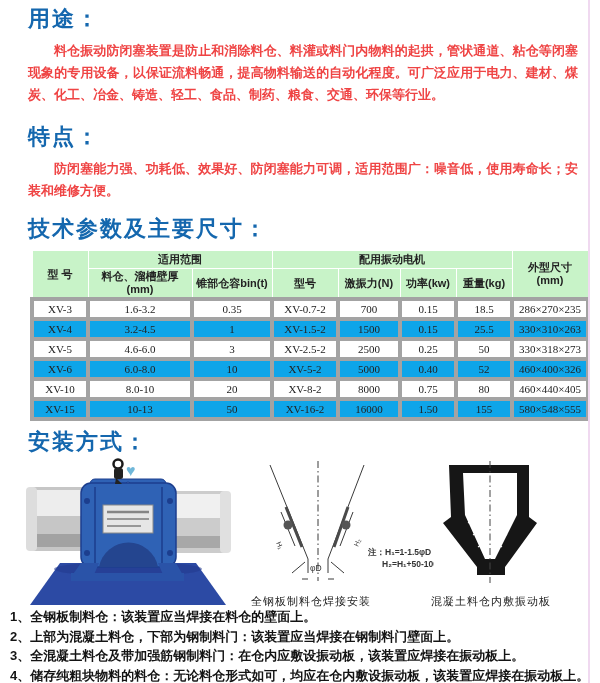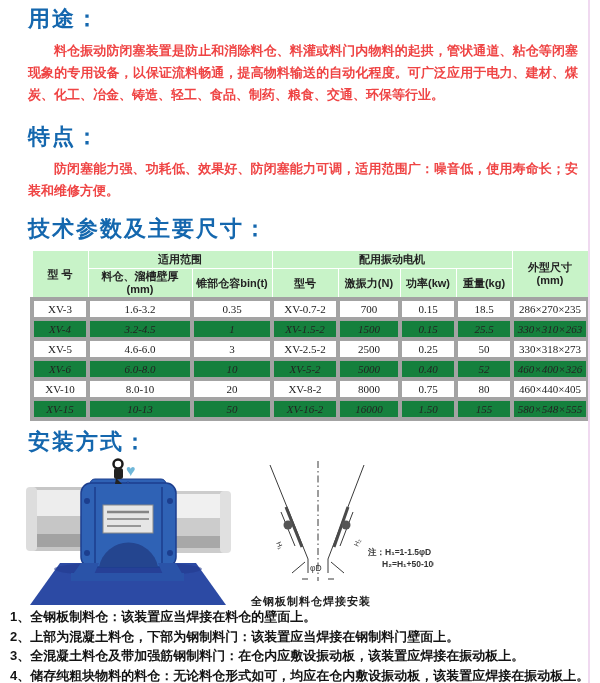--- a/index.html
+++ b/index.html
@@ -22,7 +22,7 @@
        color:#222;padding:1px 0;height:15px;line-height:13px;}
   table.specs td{border:4px solid #a3a3a3;padding:1px 0;height:14px;color:#222;
        font-family:"Liberation Serif",serif;}
-  table.specs tr.alt td{background:#15803d;font-style:italic;}
+  table.specs tr.alt td{background:#0ea5e9;}
   
   .figures{position:relative;height:150px;margin-top:2px;}
   .fig{position:absolute;top:0;}

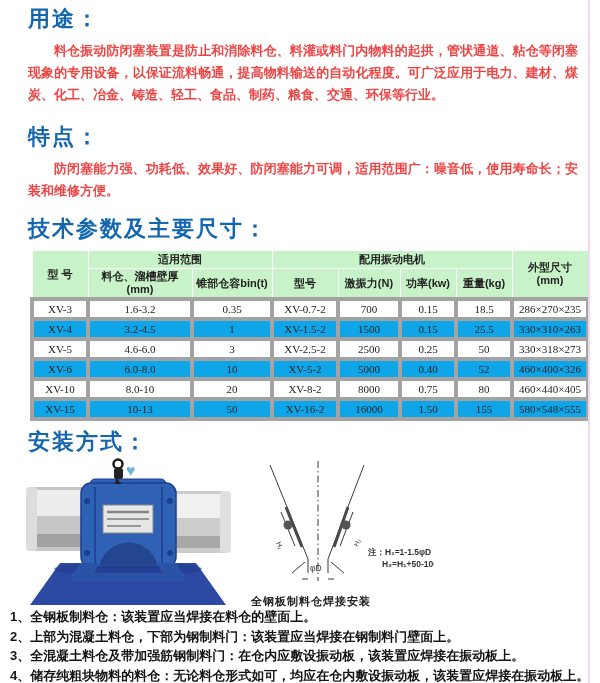--- a/index.html
+++ b/index.html
@@ -29,7 +29,7 @@
   .fig-photo{left:-10px;width:218px;}
   .fig-steel{left:214px;top:4px;width:192px;text-align:center;}
   .fig-concrete{left:388px;top:4px;width:150px;text-align:center;}
-  .fig-caption{font-size:11px;font-weight:bold;color:#222;margin-top:1px;
+  .fig-caption{font-size:11px;font-weight:normal;color:#222;margin-top:1px;
        letter-spacing:1px;}
   
   .notes{margin:0 0 0 -18px;}

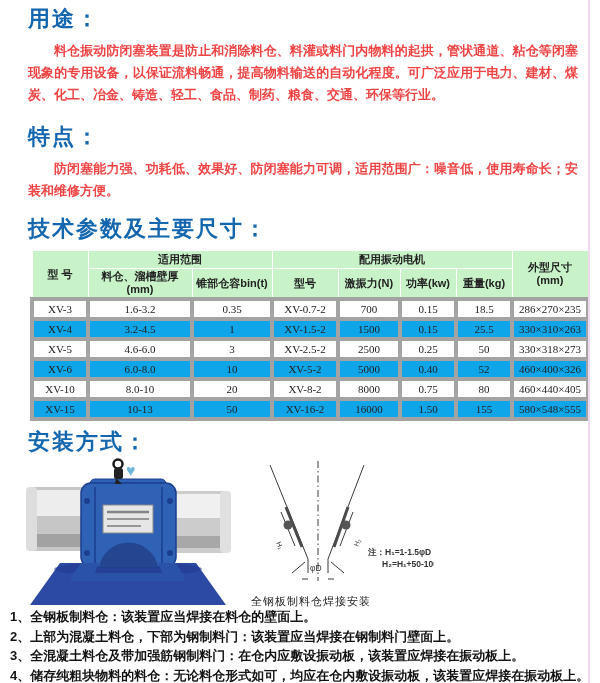--- a/index.html
+++ b/index.html
@@ -219,6 +219,22 @@
       <div class="fig-caption" style="margin-right:54px;">全钢板制料仓焊接安装</div>
     </div>
 
+    <div class="fig fig-concrete">
+      <svg width="150" height="128" viewBox="0 0 150 128">
+        <path d="M33,4 H113 V56 L121,62 L89,106 V114 H61 V106 L27,62 L35,56 Z
+                 M47,12 H101 V54 L79,98 H69 L49,54 Z" fill="#161616" fill-rule="evenodd"></path>
+        <line x1="74" y1="0" x2="74" y2="122" stroke="#444" stroke-dasharray="7,3,1.5,3"></line>
+        <g stroke="#fff" stroke-width="1.2">
+          <line x1="52" y1="62" x2="58" y2="58"></line>
+          <line x1="57" y1="74" x2="63" y2="70"></line>
+          <line x1="62" y1="86" x2="68" y2="82"></line>
+          <line x1="96" y1="62" x2="90" y2="58"></line>
+          <line x1="91" y1="74" x2="85" y2="70"></line>
+          <line x1="86" y1="86" x2="80" y2="82"></line>
+        </g>
+      </svg>
+      <div class="fig-caption">混凝土料仓内敷振动板</div>
+    </div>
   </div>
 
   <div class="notes">

